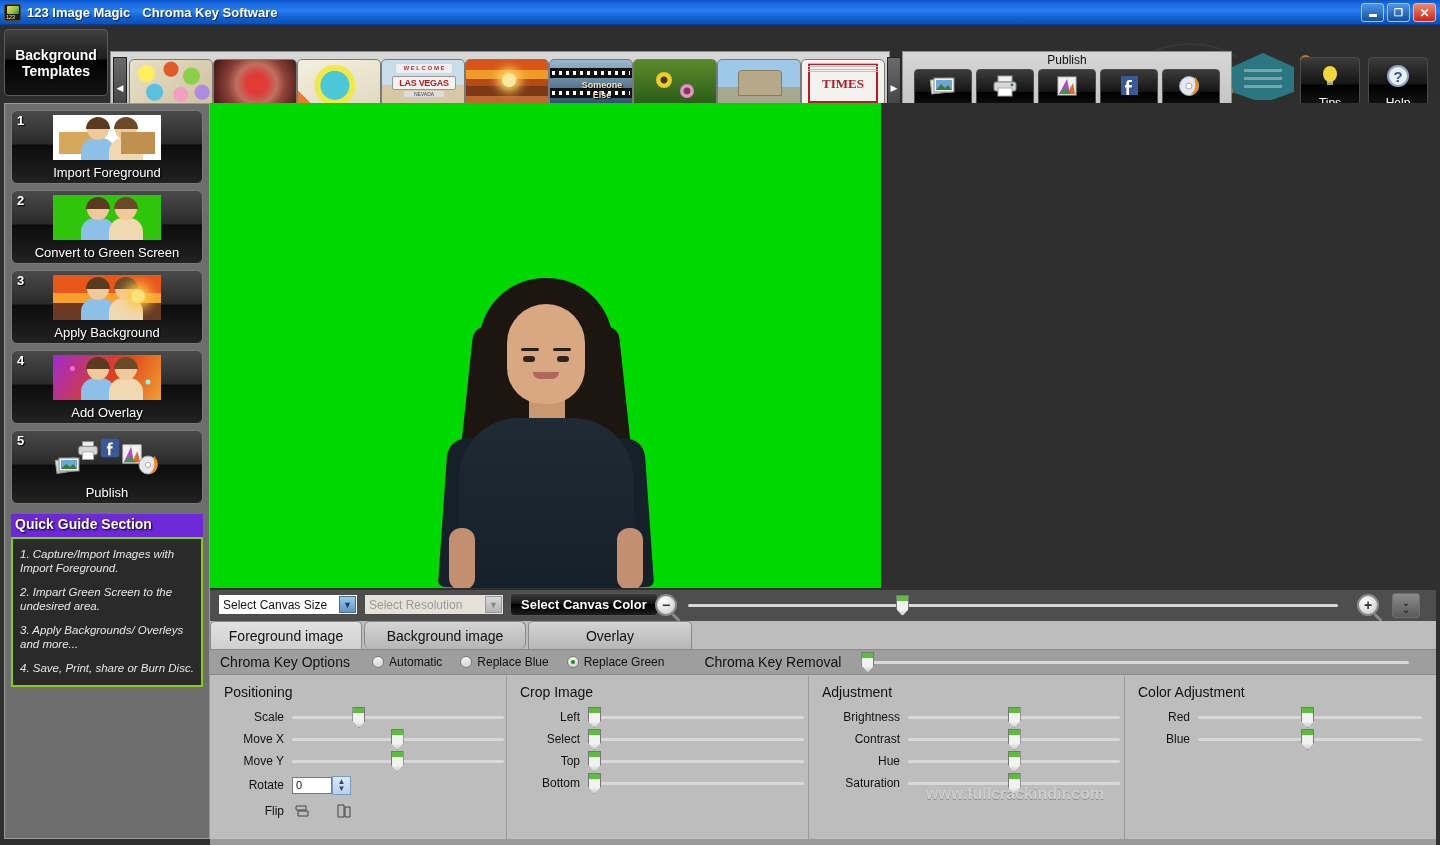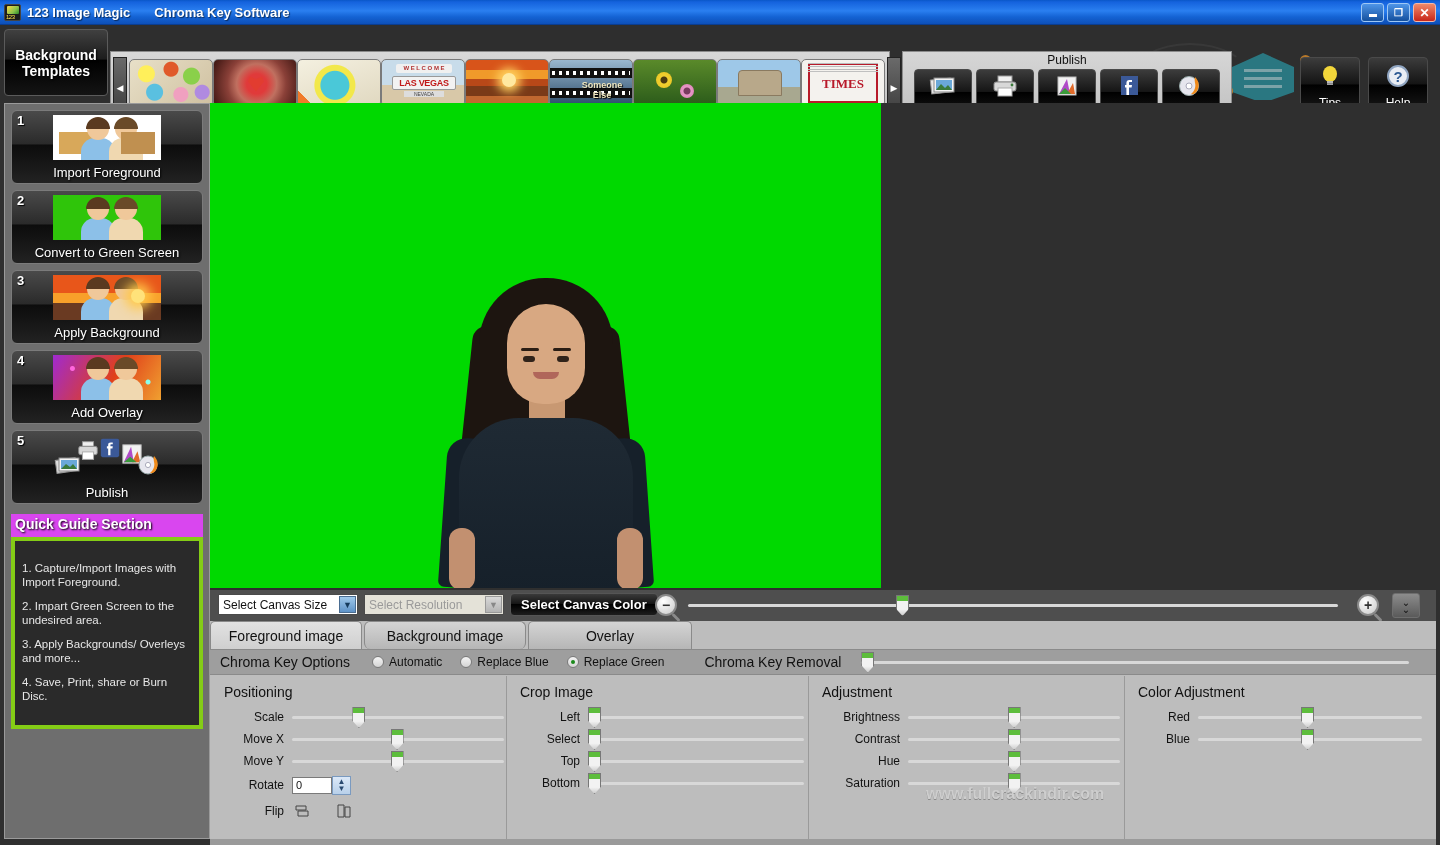--- a/index.html
+++ b/index.html
@@ -36,7 +36,7 @@
     text-shadow:1px 1px 1px rgba(0,0,0,.55);
     white-space:nowrap;
   }
-  .title-sub{ margin-left:24px; }
+  .title-sub{ margin-left:12px; }
   .win-buttons{ position:absolute; right:4px; top:3px; display:flex; gap:3px; }
   .win-btn{
     width:23px; height:19px; border:1px solid #9fc8f5; border-radius:3px;

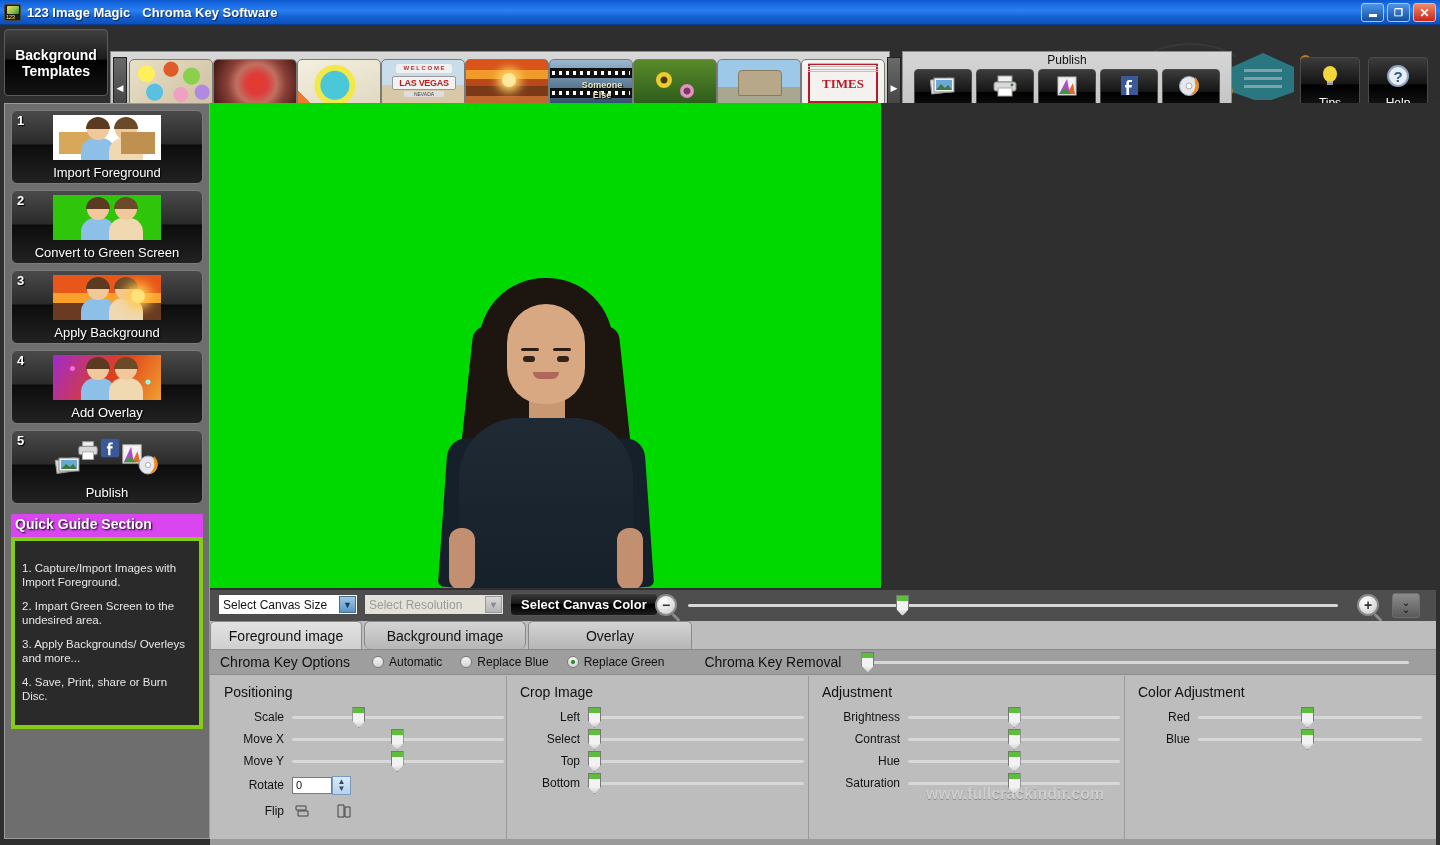--- a/index.html
+++ b/index.html
@@ -196,7 +196,7 @@
   .pi{position:absolute;}
 
   .quick{
-    margin:10px 6px 0 6px; background:#d946ef;
+    margin:10px 6px 0 6px; background:#6d28d9;
   }
   .quick-title{ color:#fff; font-size:14px; font-weight:bold; text-shadow:1px 1px 2px #000; padding:2px 4px 5px 4px;}
   .quick-box{ background:#2a2a2a; border:4px solid #84cc16; padding:20px 7px; }

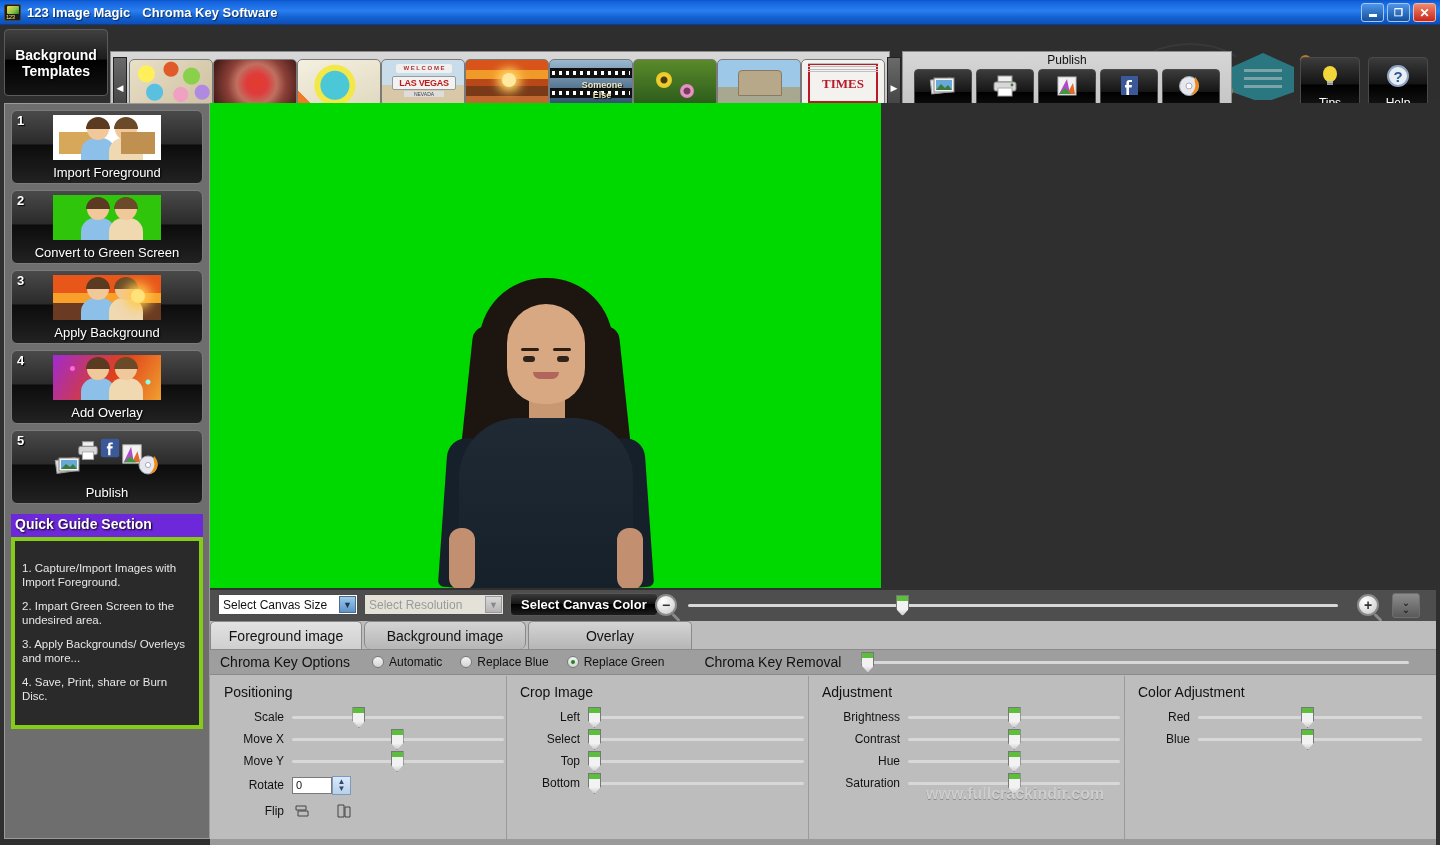--- a/index.html
+++ b/index.html
@@ -199,7 +199,7 @@
     margin:10px 6px 0 6px; background:#6d28d9;
   }
   .quick-title{ color:#fff; font-size:14px; font-weight:bold; text-shadow:1px 1px 2px #000; padding:2px 4px 5px 4px;}
-  .quick-box{ background:#2a2a2a; border:4px solid #84cc16; padding:20px 7px; }
+  .quick-box{ background:#2a2a2a; border:2px solid #84cc16; padding:8px 7px;font-style:italic; }
   .quick-box p{ color:#e6e6e6; font-size:11.5px; line-height:14px; margin-bottom:10px; }
   .quick-box p:last-child{ margin-bottom:2px; }
 

